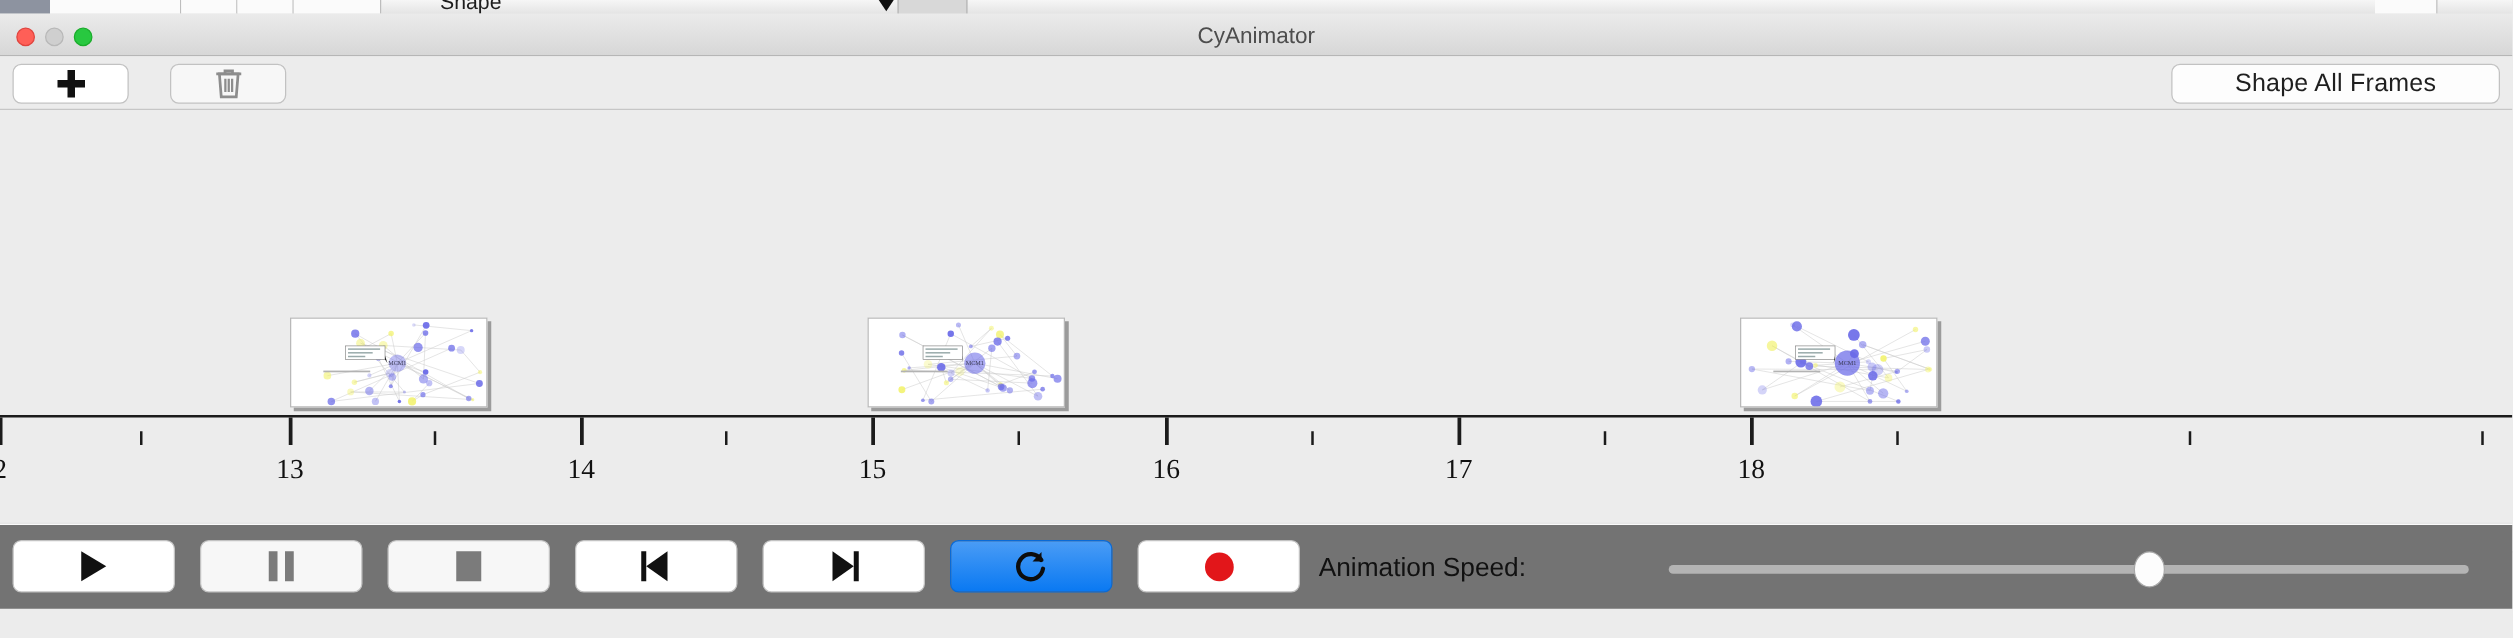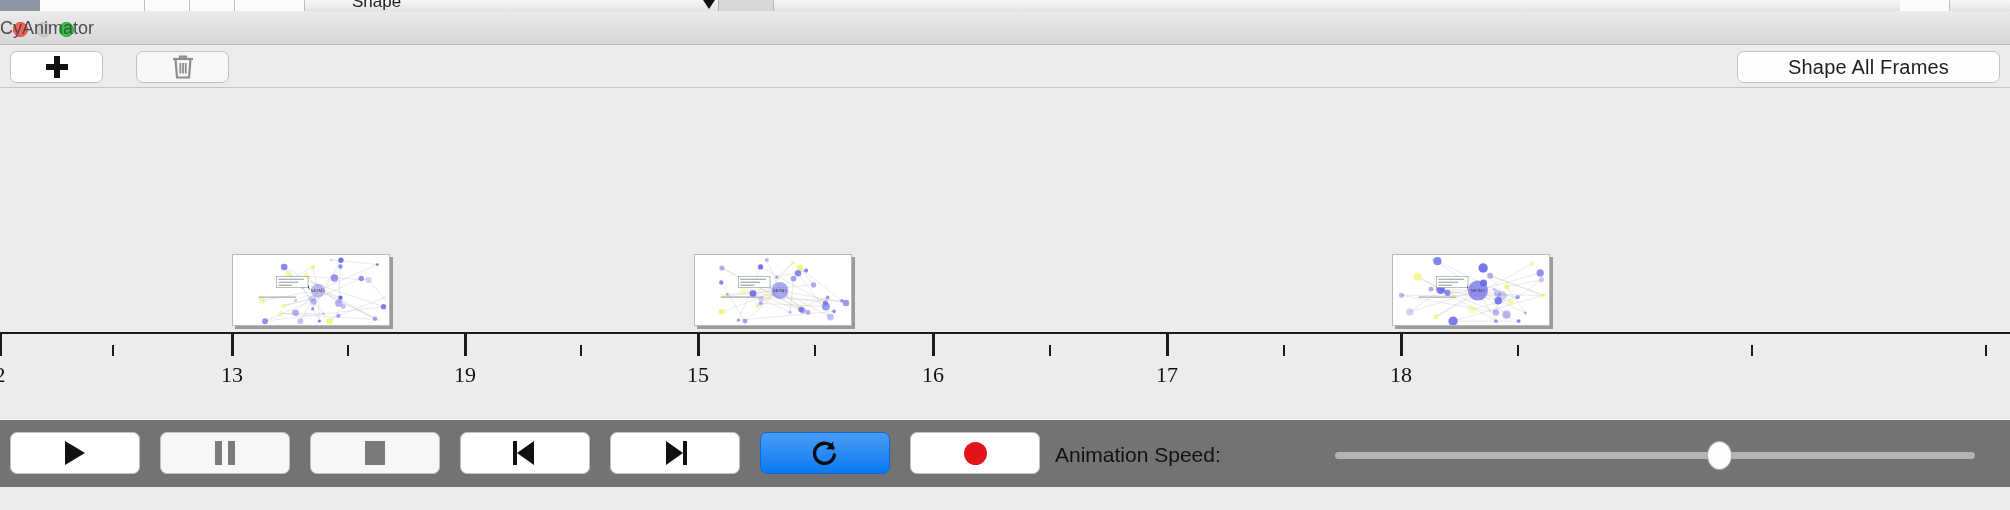--- a/index.html
+++ b/index.html
@@ -76,6 +76,7 @@
   .window-title {
     position: absolute;
     left: 0; right: 0; top: 7px;
+    text-align: center;
     font-size: 18px;
     color: #4d4d4d;
     font-family: "Liberation Sans", sans-serif;

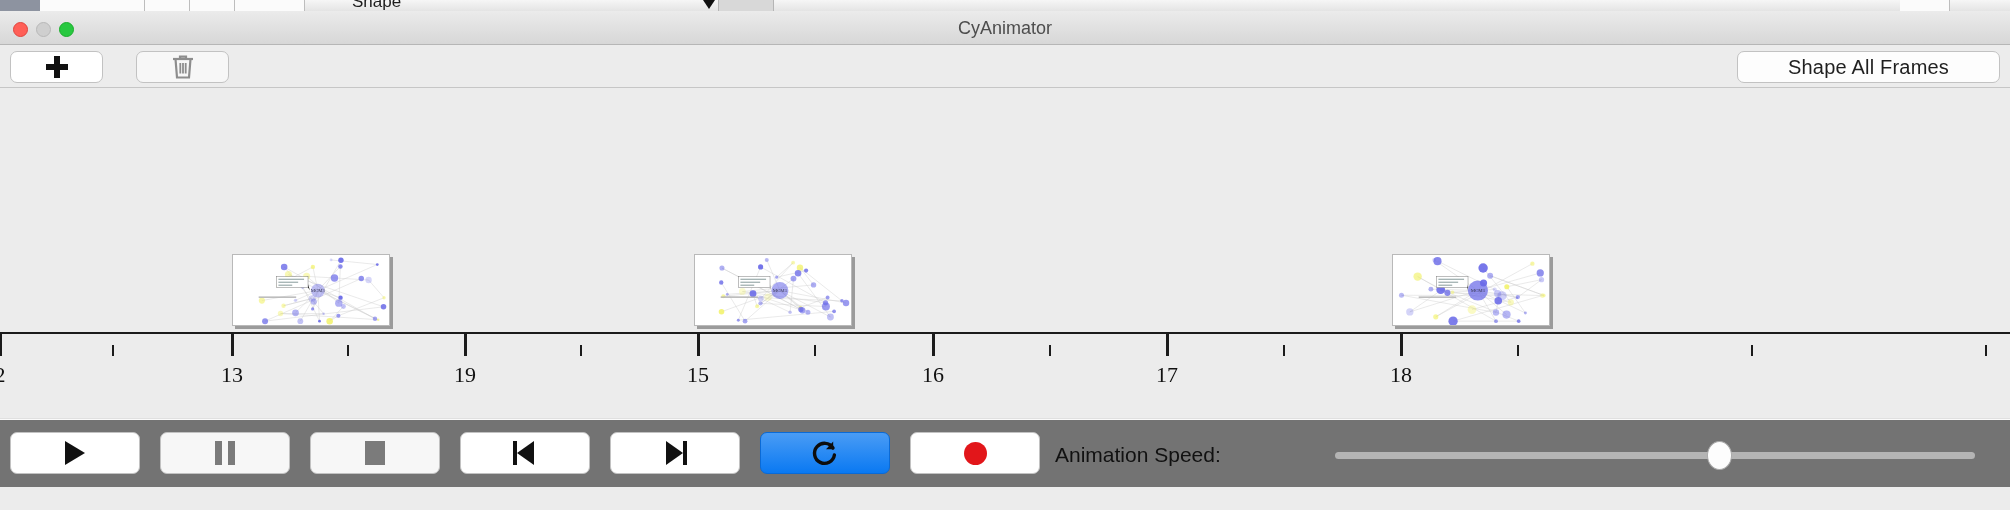--- a/index.html
+++ b/index.html
@@ -594,7 +594,7 @@
         <div class="tick tick-major" style="left: 231px;"></div>
         <div class="tick-label" style="left: 232px;">13</div>
         <div class="tick tick-major" style="left: 464px;"></div>
-        <div class="tick-label" style="left: 465px;">19</div>
+        <div class="tick-label" style="left: 465px;">14</div>
         <div class="tick tick-major" style="left: 697px;"></div>
         <div class="tick-label" style="left: 698px; text-align: right;">15</div>
         <div class="tick tick-major" style="left: 932px;"></div>

